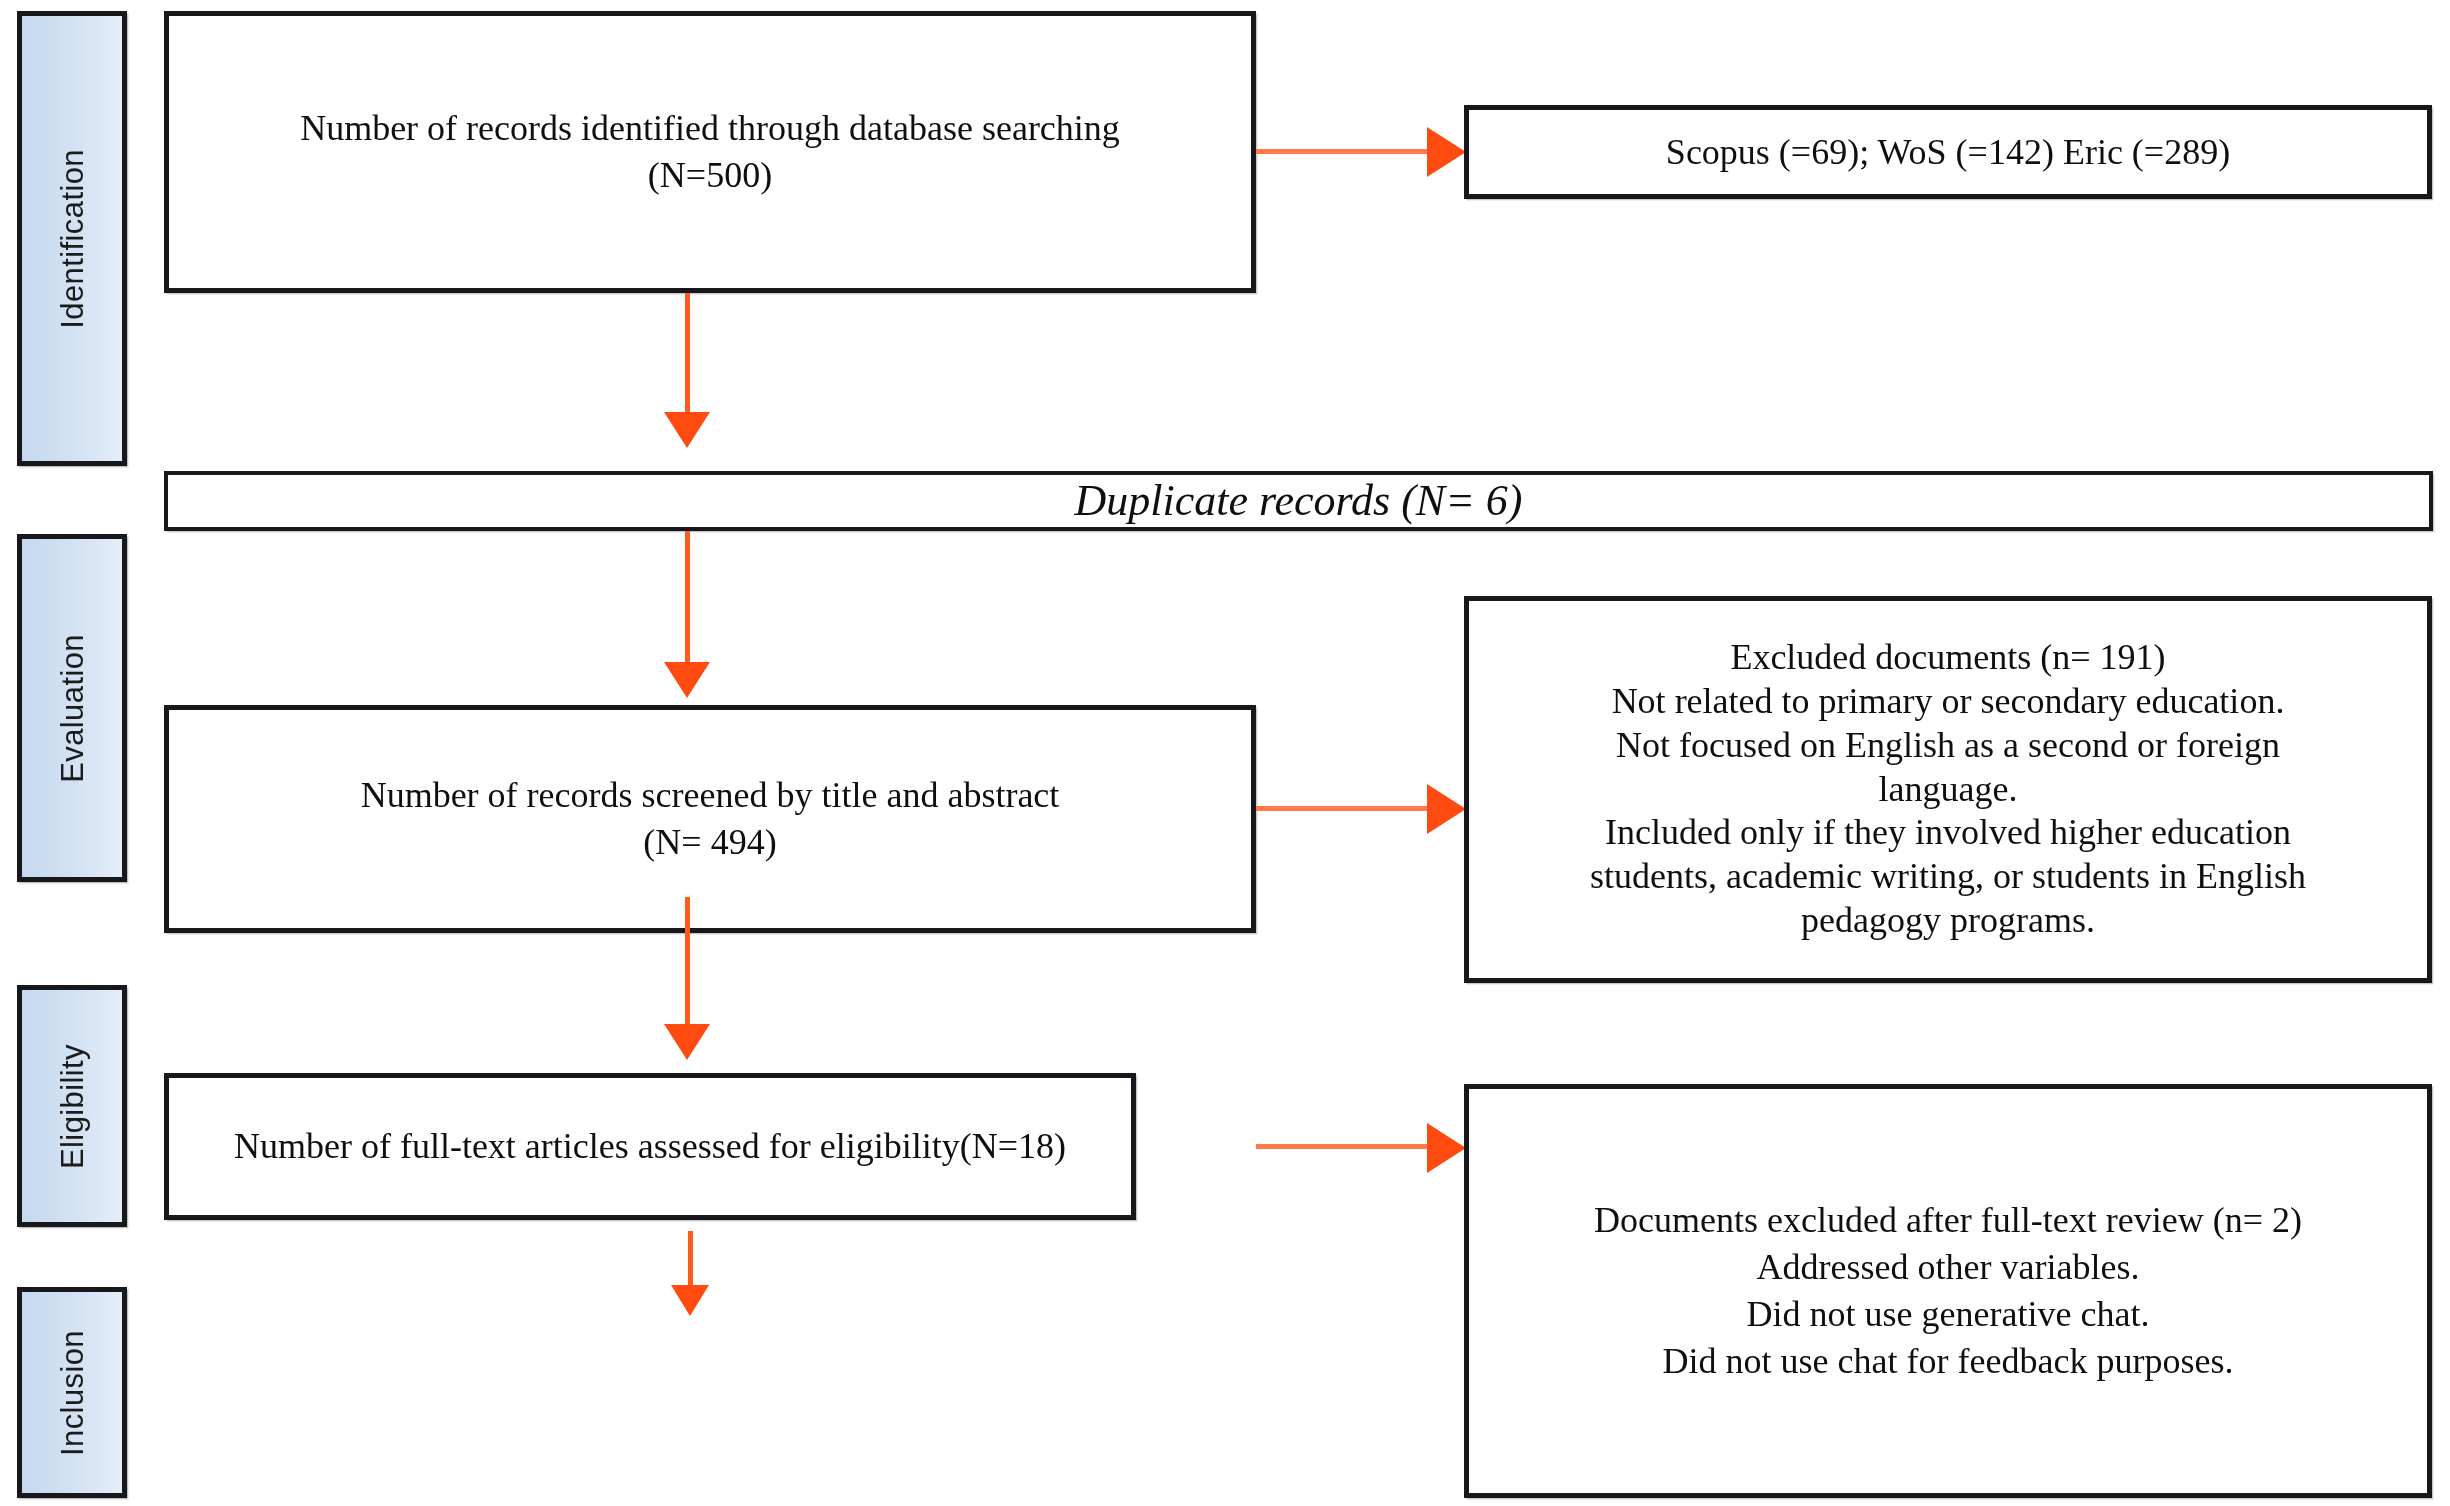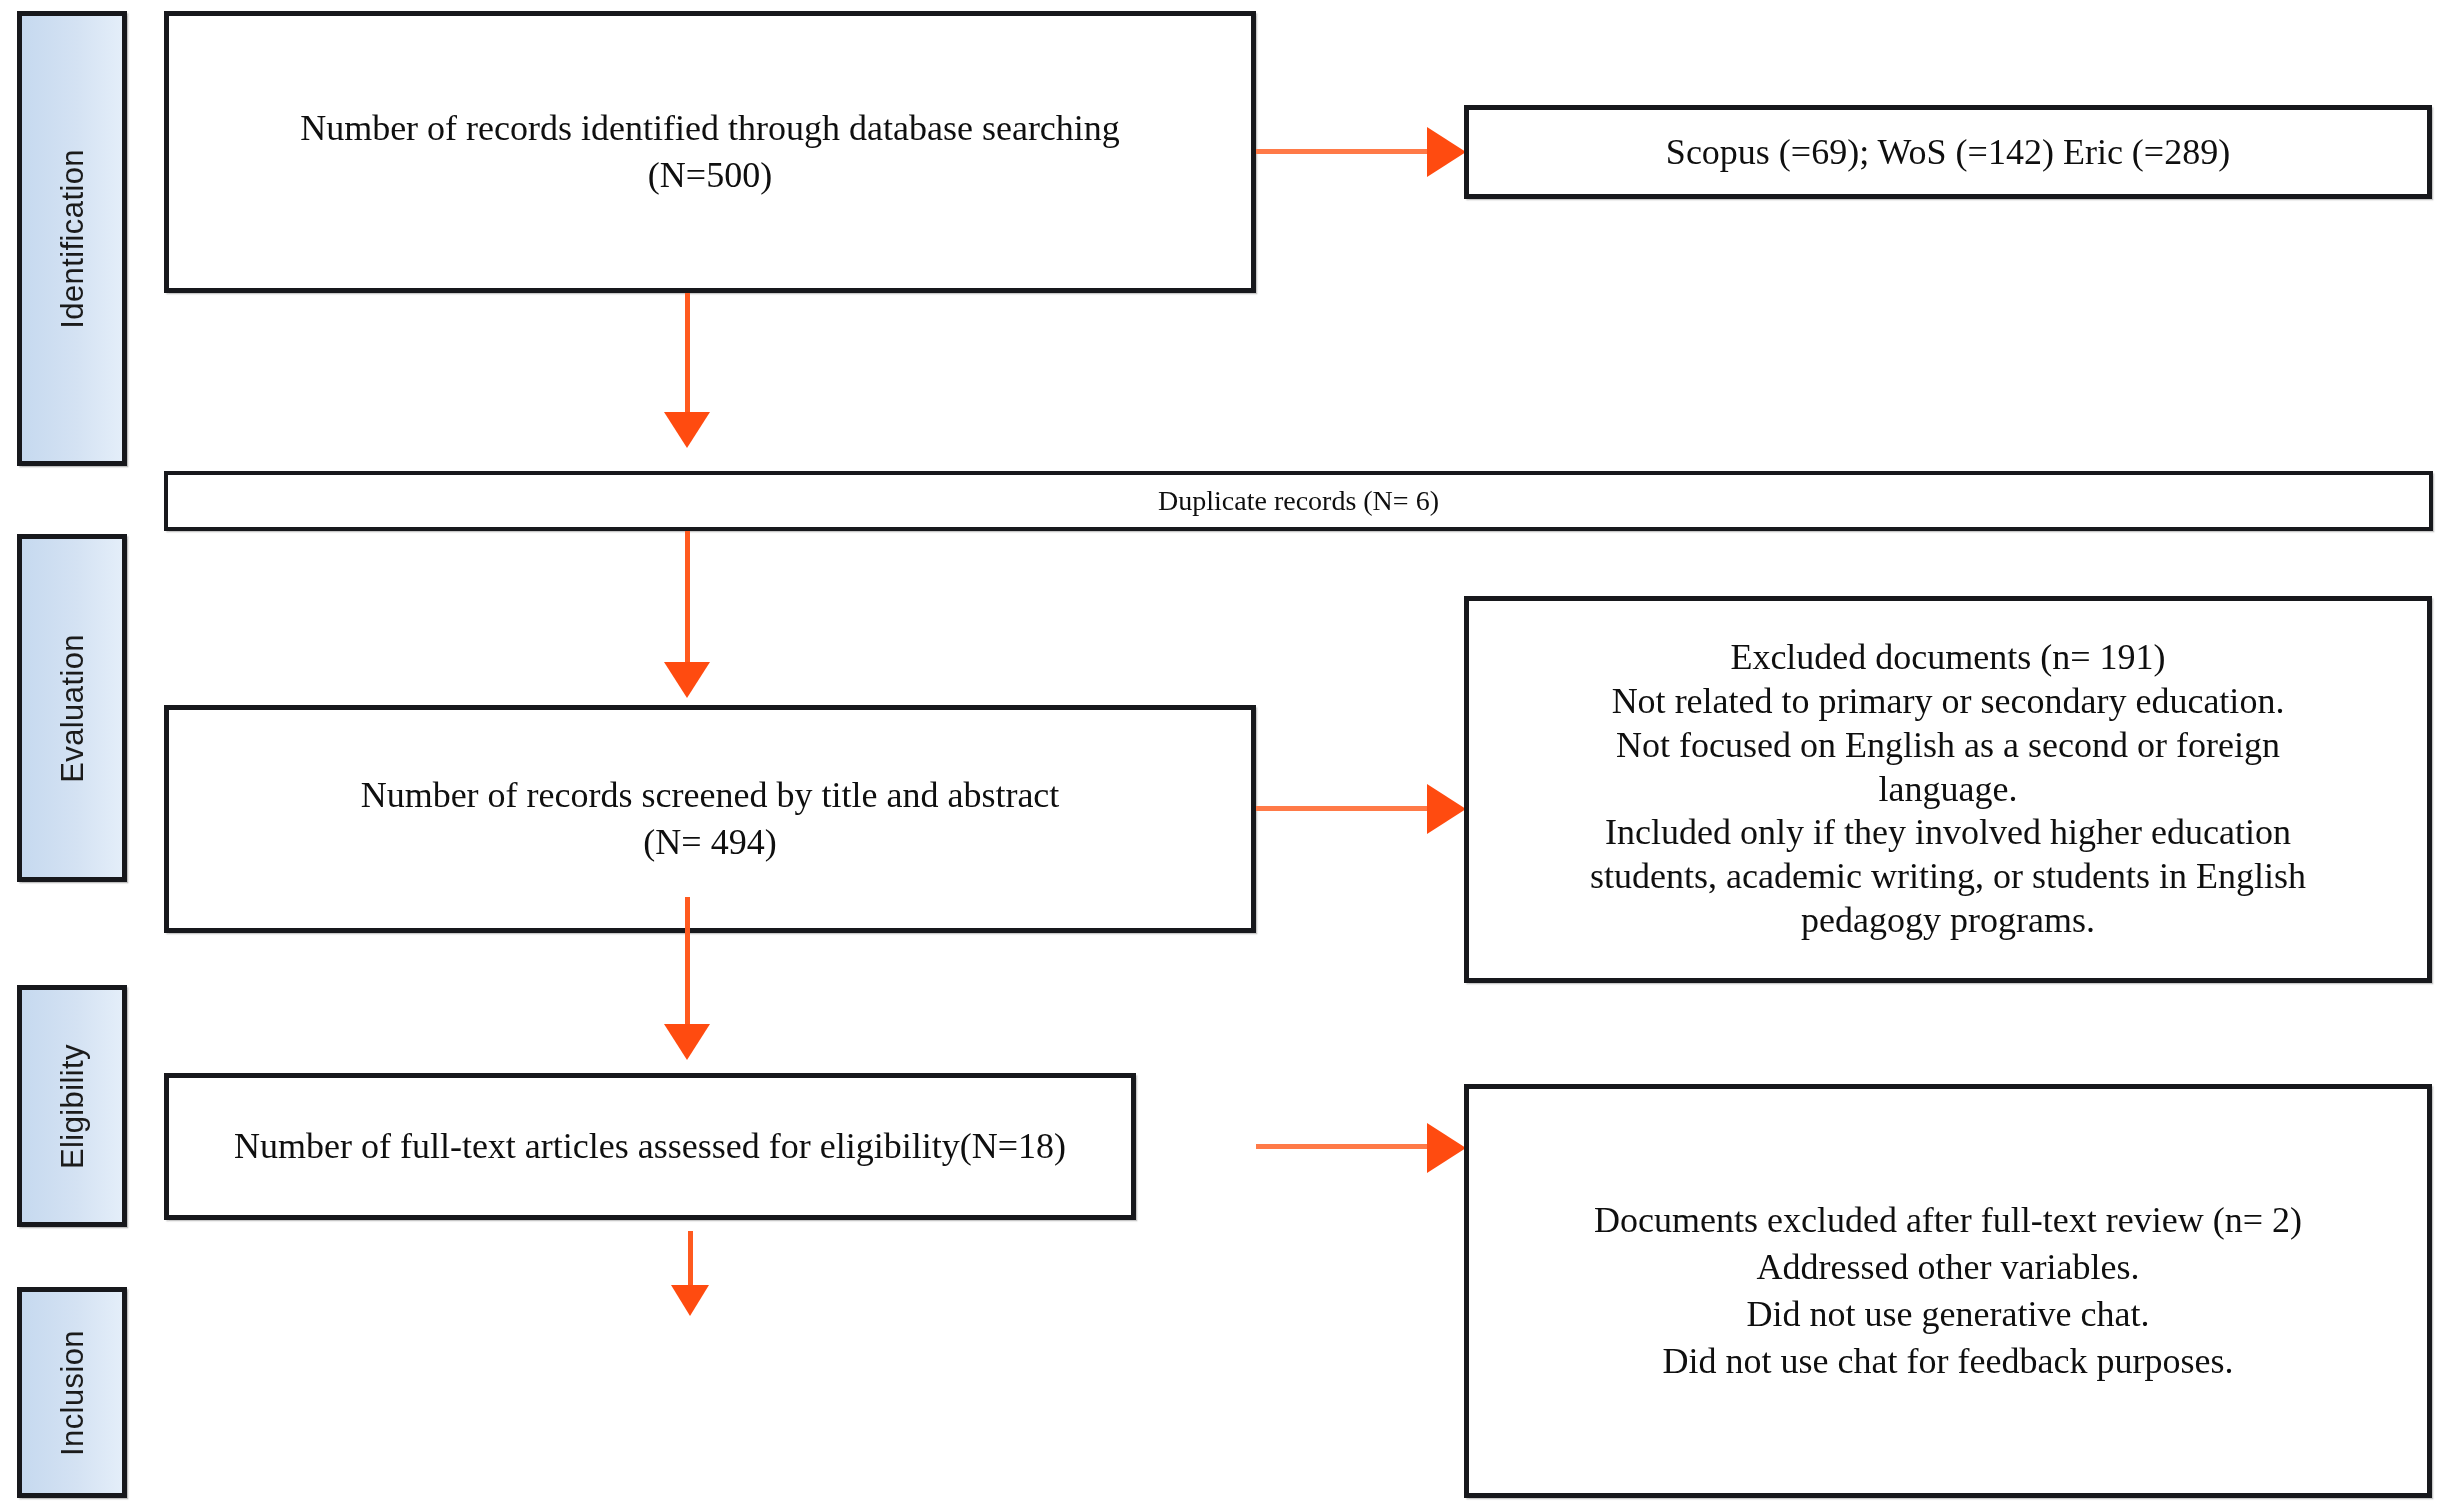--- a/index.html
+++ b/index.html
@@ -62,7 +62,7 @@
   }
   .box-text.tight { line-height: 1.22; }
   .box.thin { border-width: 4.6px; }
-  .box.thin .box-text { font-size: 28px; }
+  .box.thin .box-text { font-size: 44px; font-style: italic; }
   .v-line {
     position: absolute;
     width: 5.4px;

